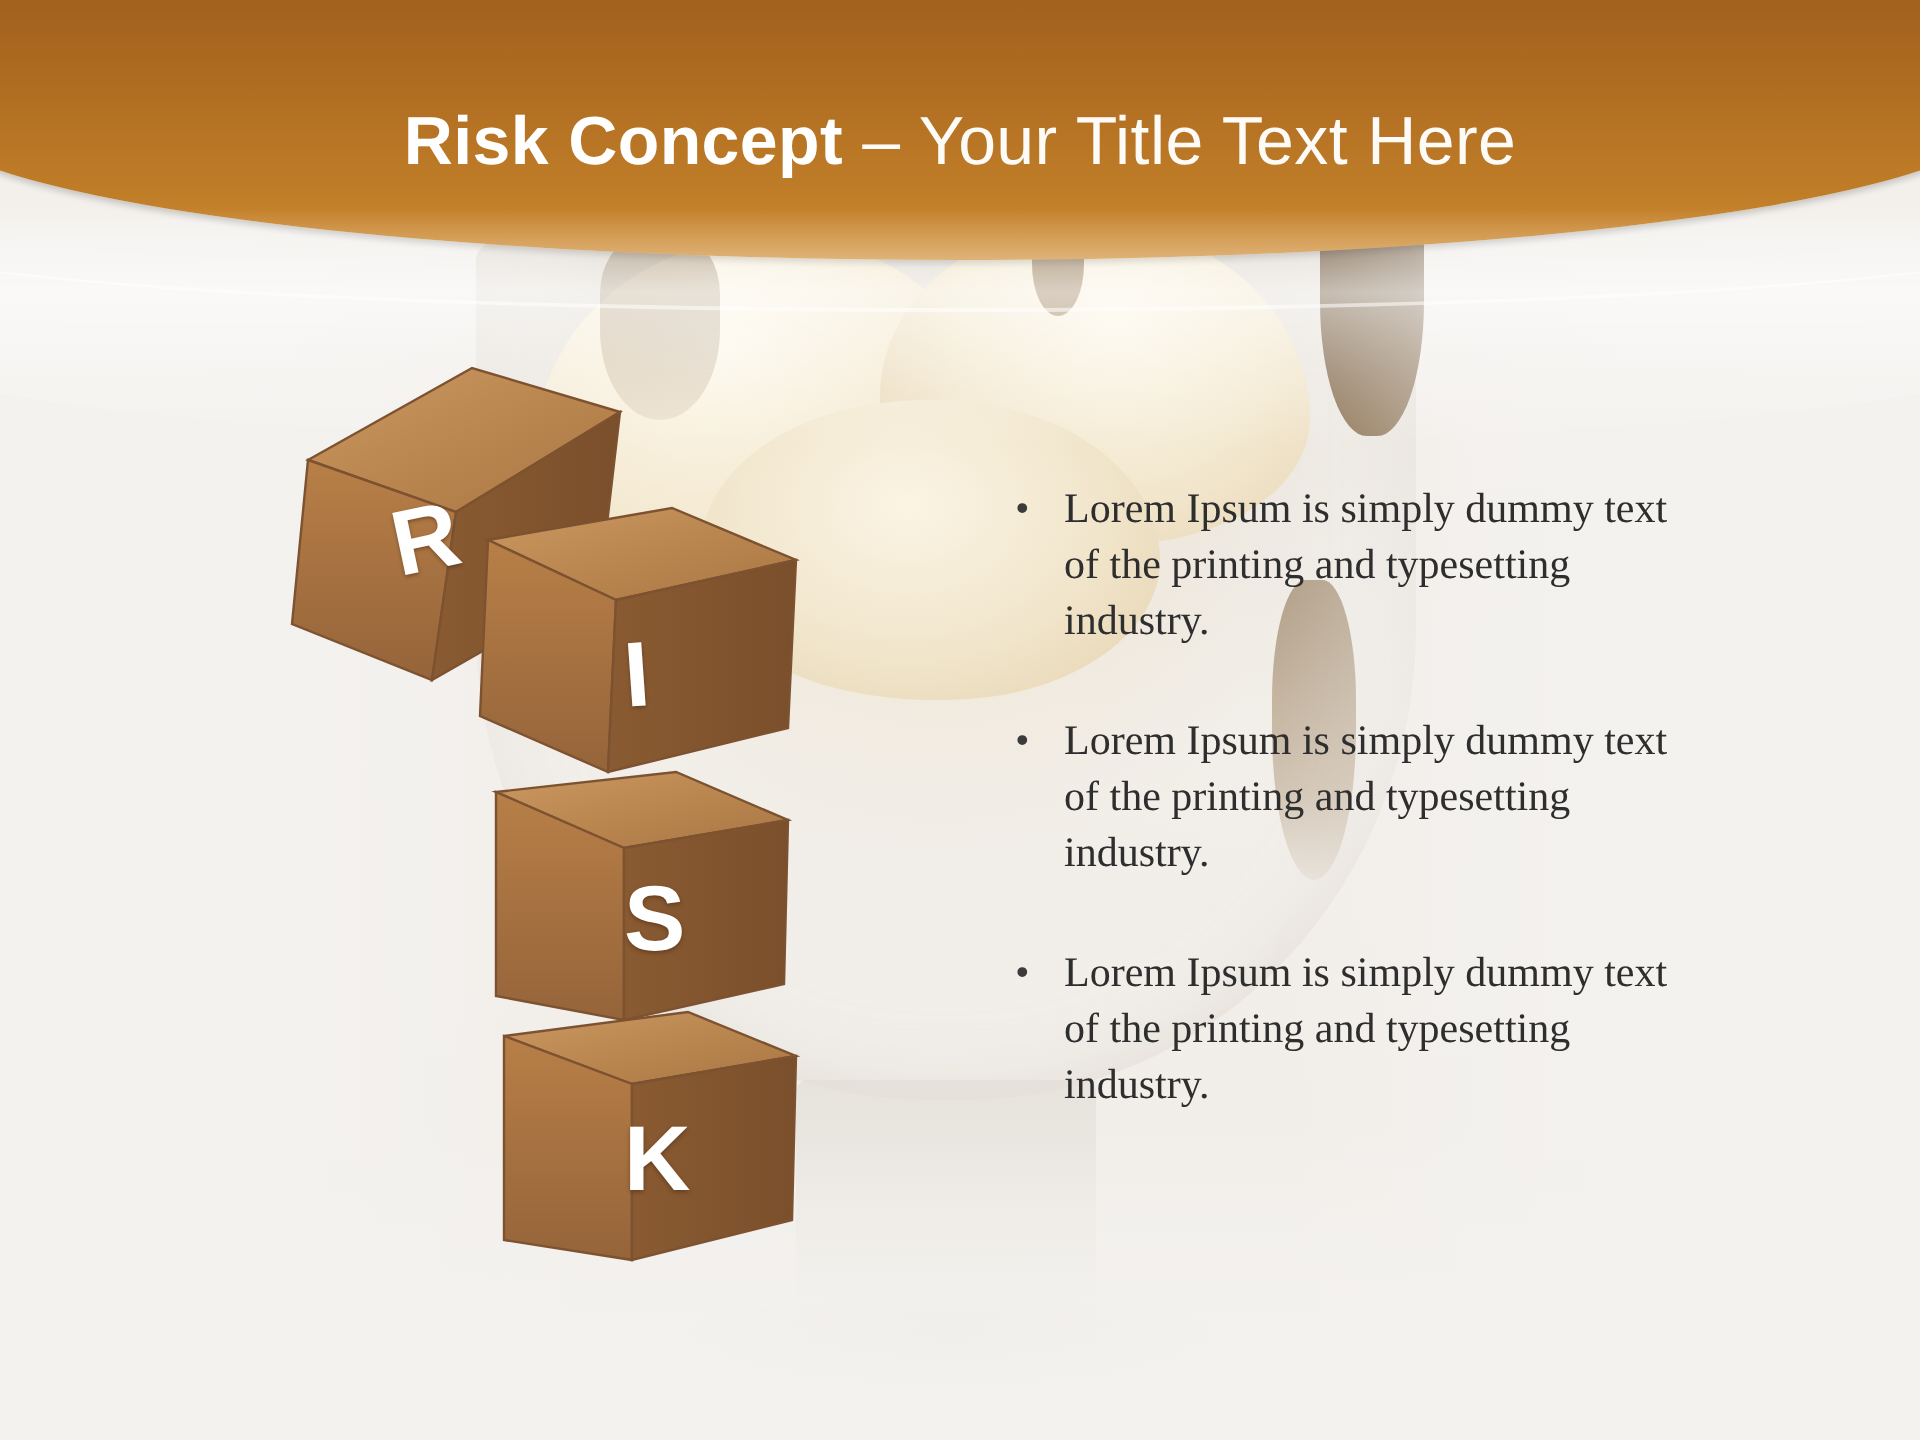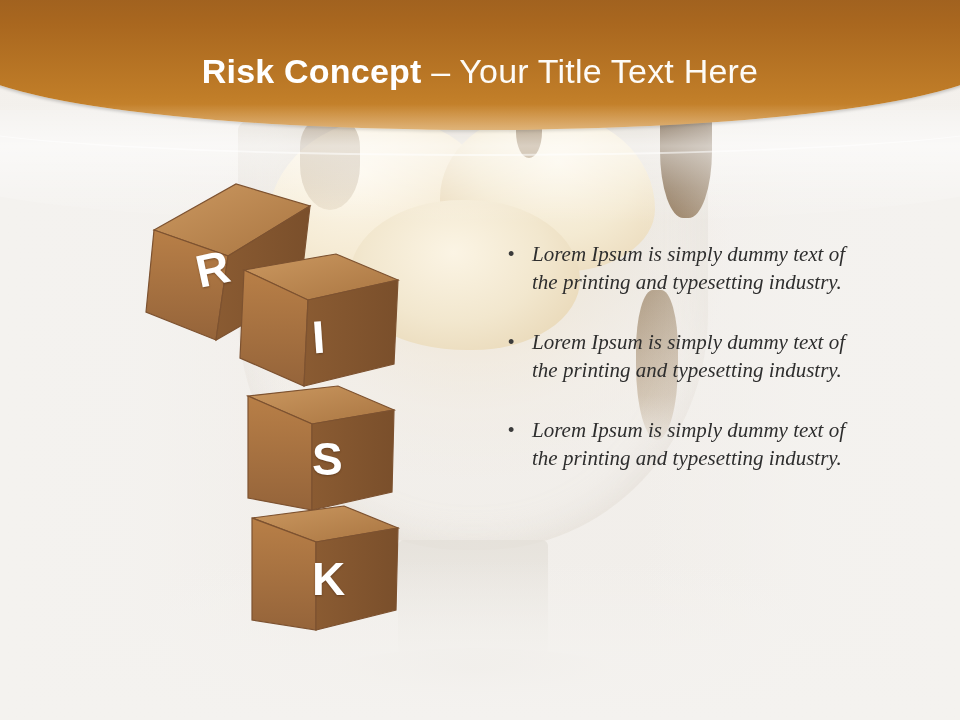--- a/index.html
+++ b/index.html
@@ -214,7 +214,6 @@
   .bullet-text {
     flex: 1 1 auto;
     font-family: "Liberation Serif", serif;
-    font-style: italic;
     font-size: 21px;
     line-height: 28px;
     color: #2e2e2e;

